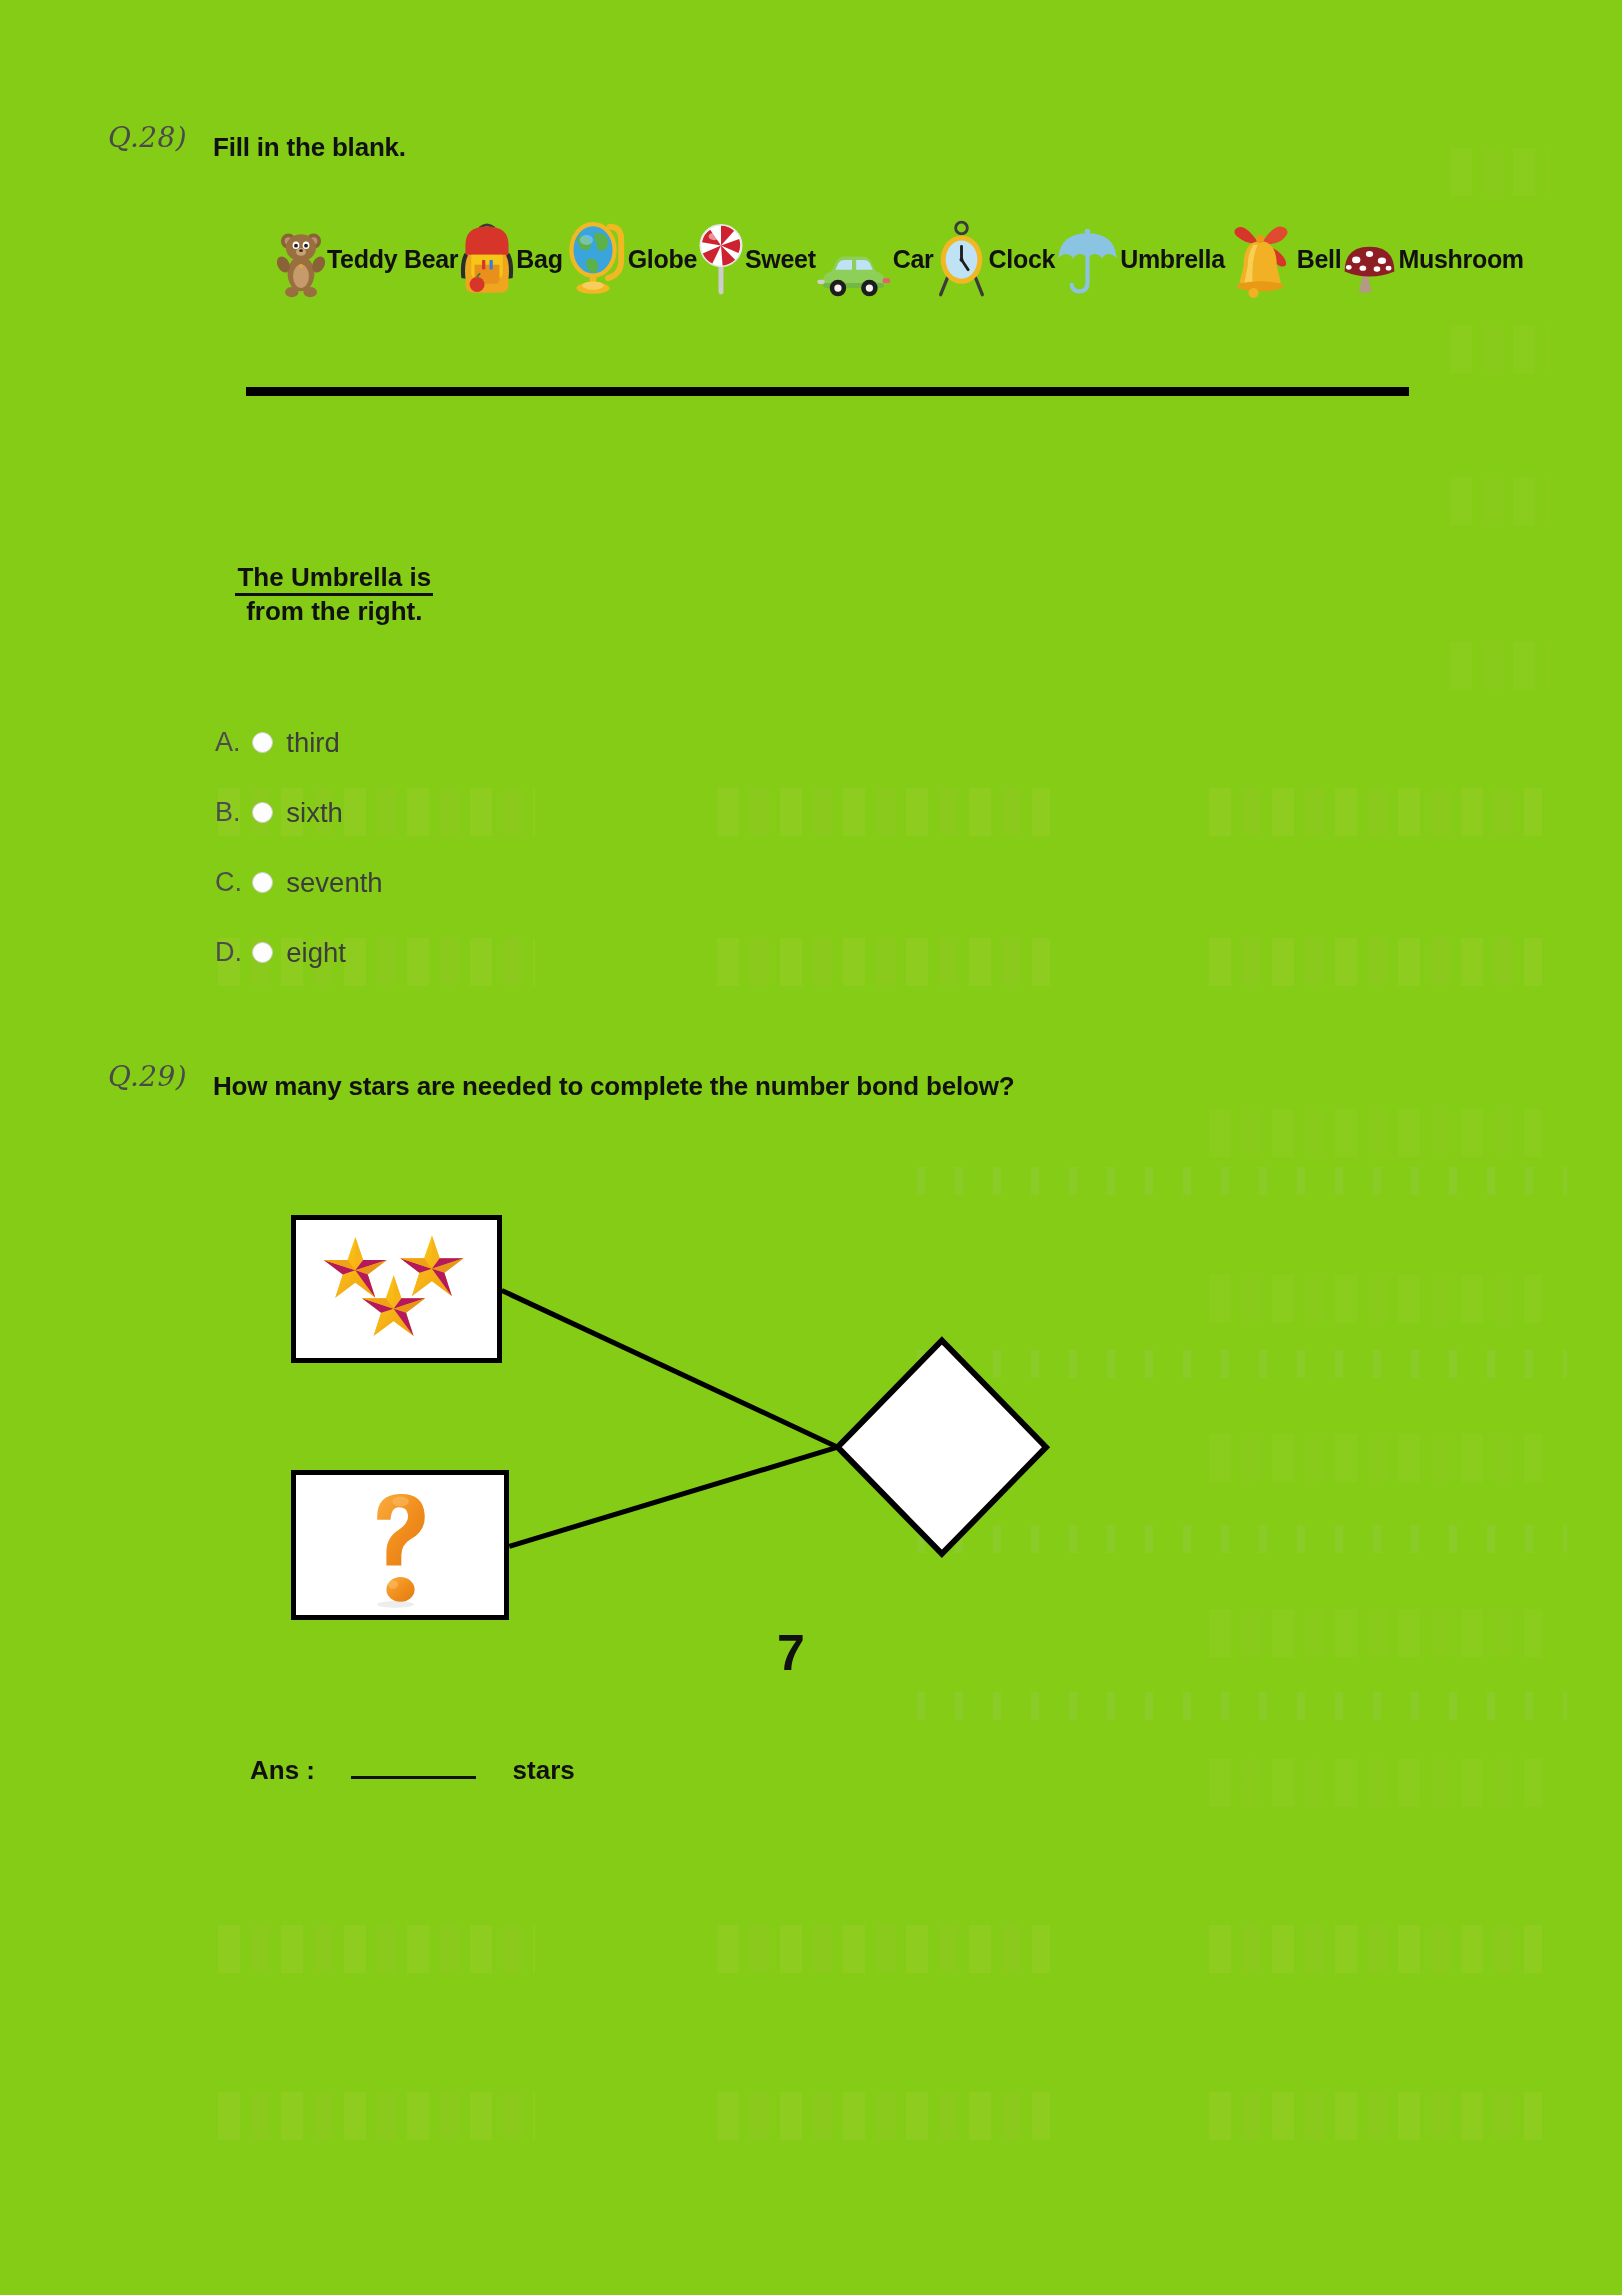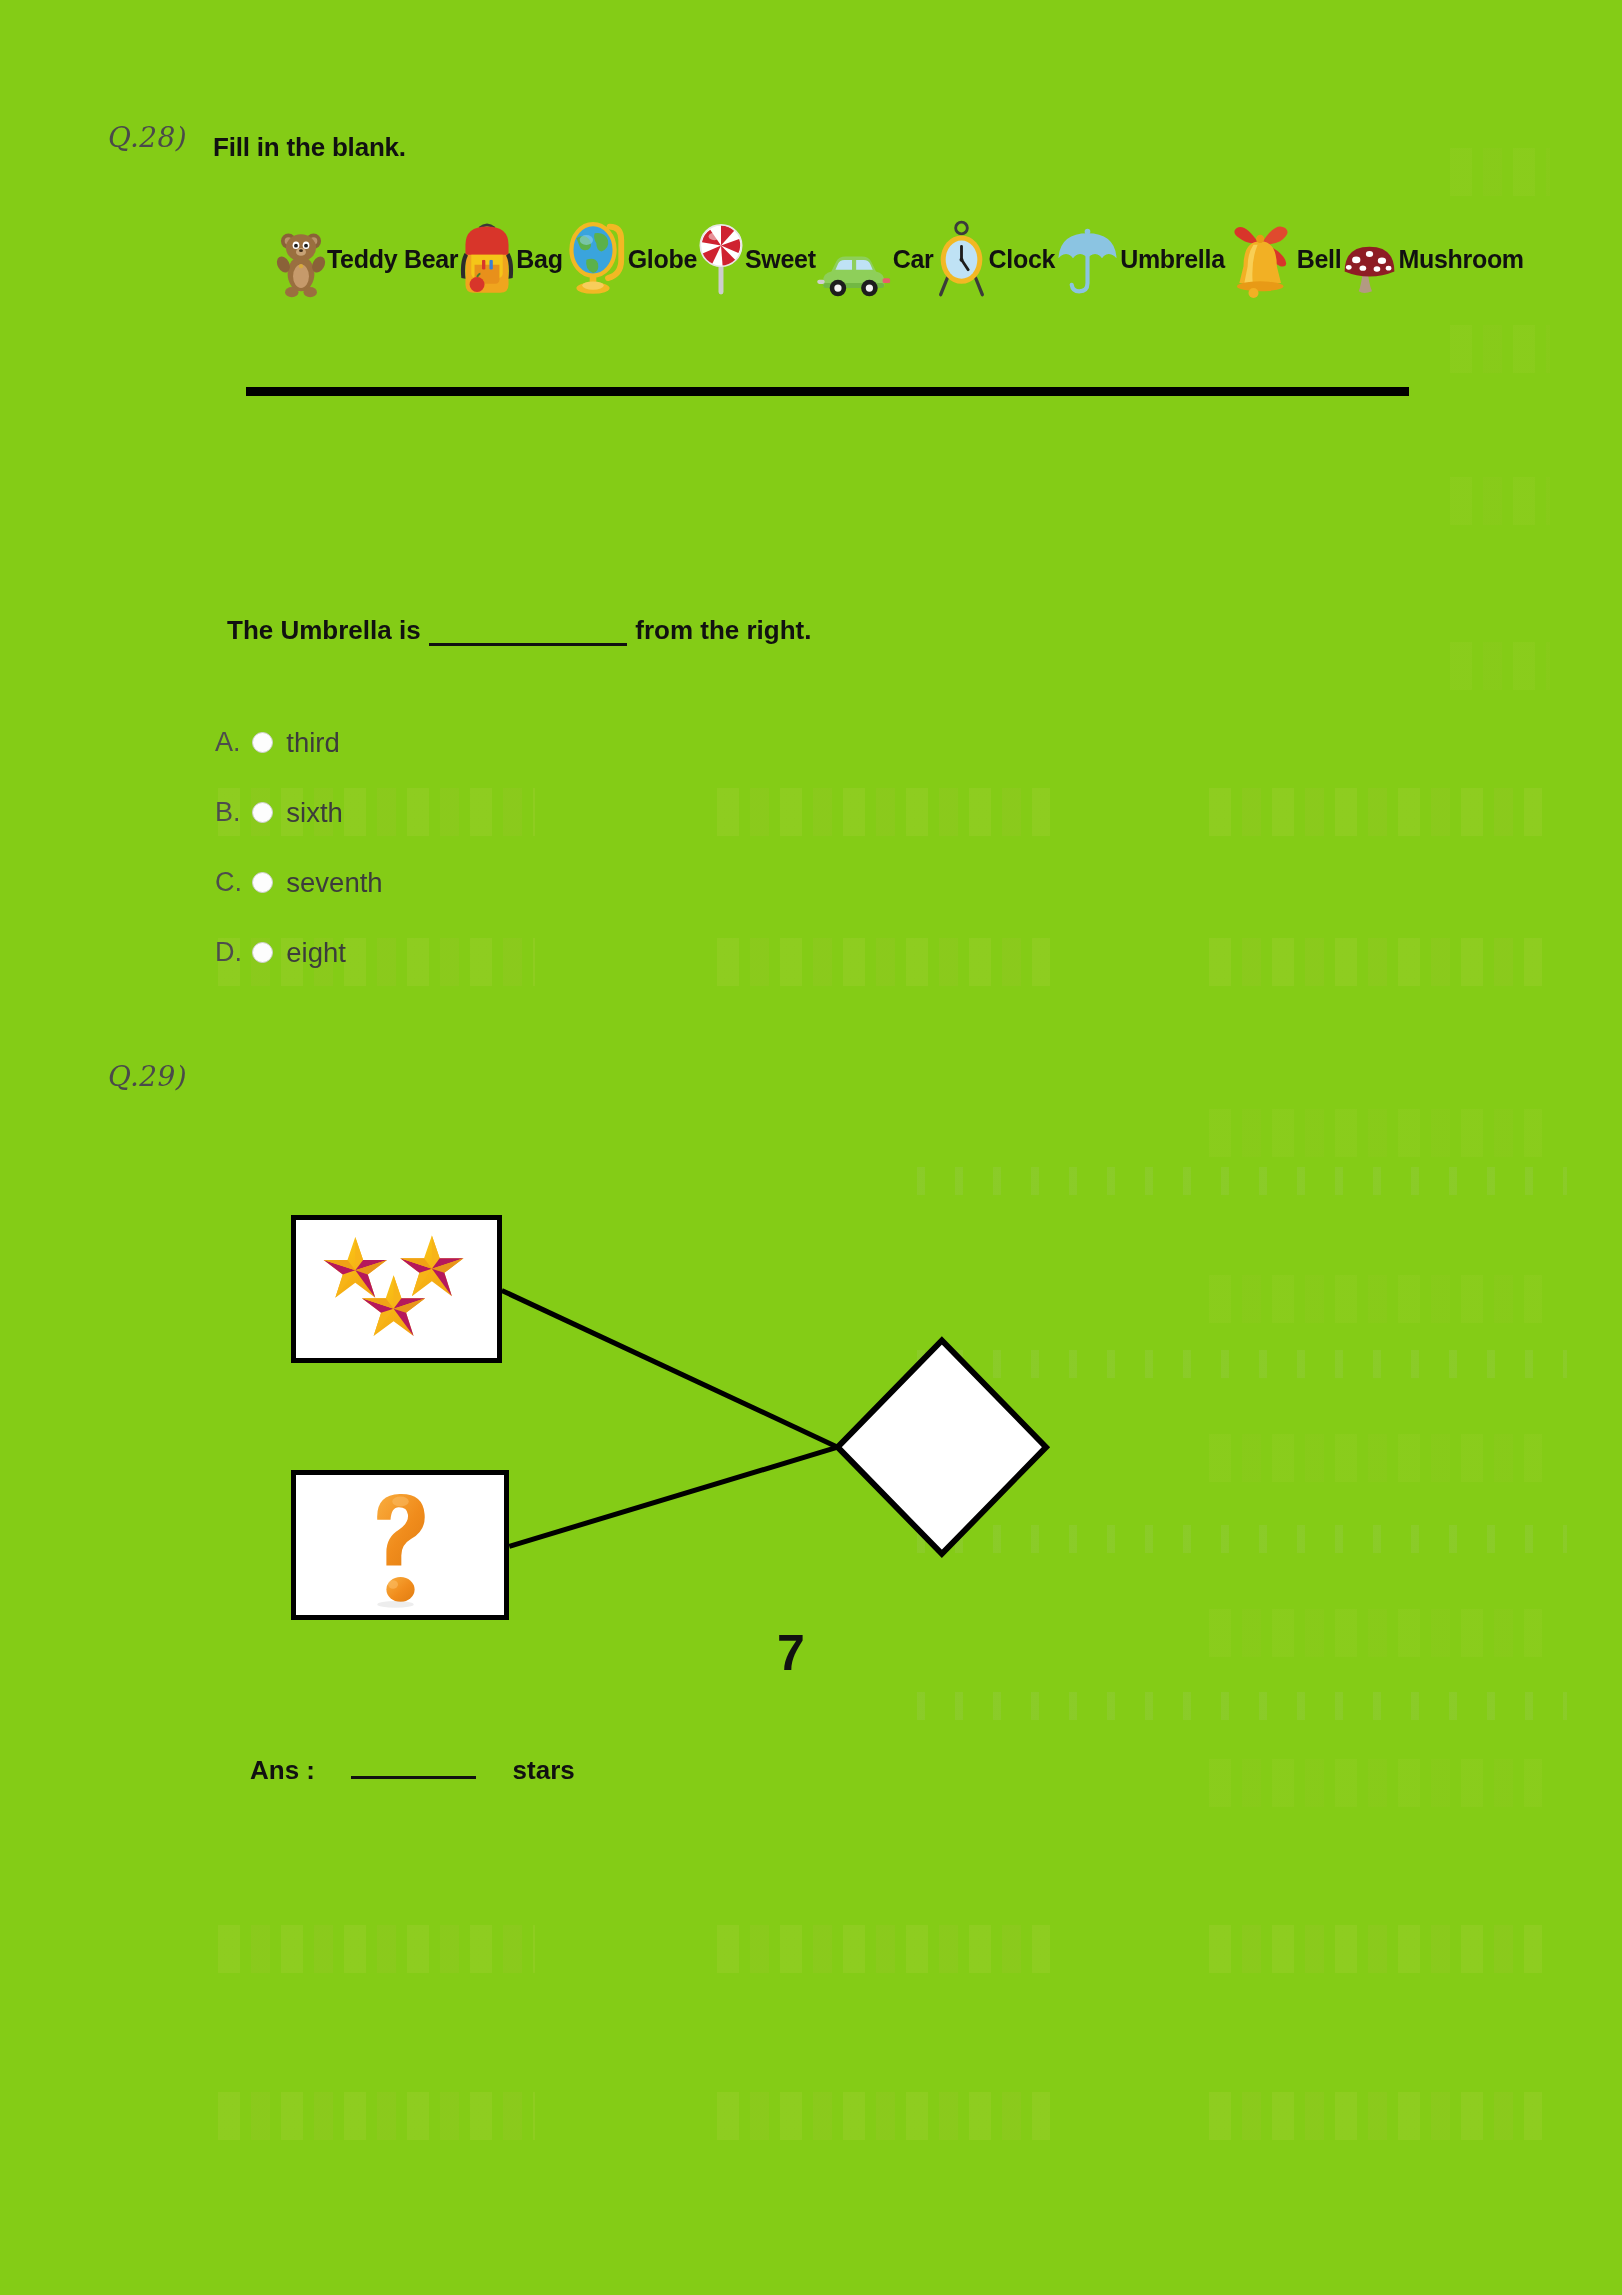--- a/index.html
+++ b/index.html
@@ -118,10 +118,11 @@
   #blank-sentence {
     position: absolute;
     left: 227px;
-    top: 615px;
-    display: flex;
-    align-items: flex-end;
+    top: 562px;
+    display: flex;
+    align-items: center;
     white-space: nowrap;
+    flex-direction: column;
   }
   #blank-sentence .seg {
     font-family: "Liberation Sans", sans-serif;

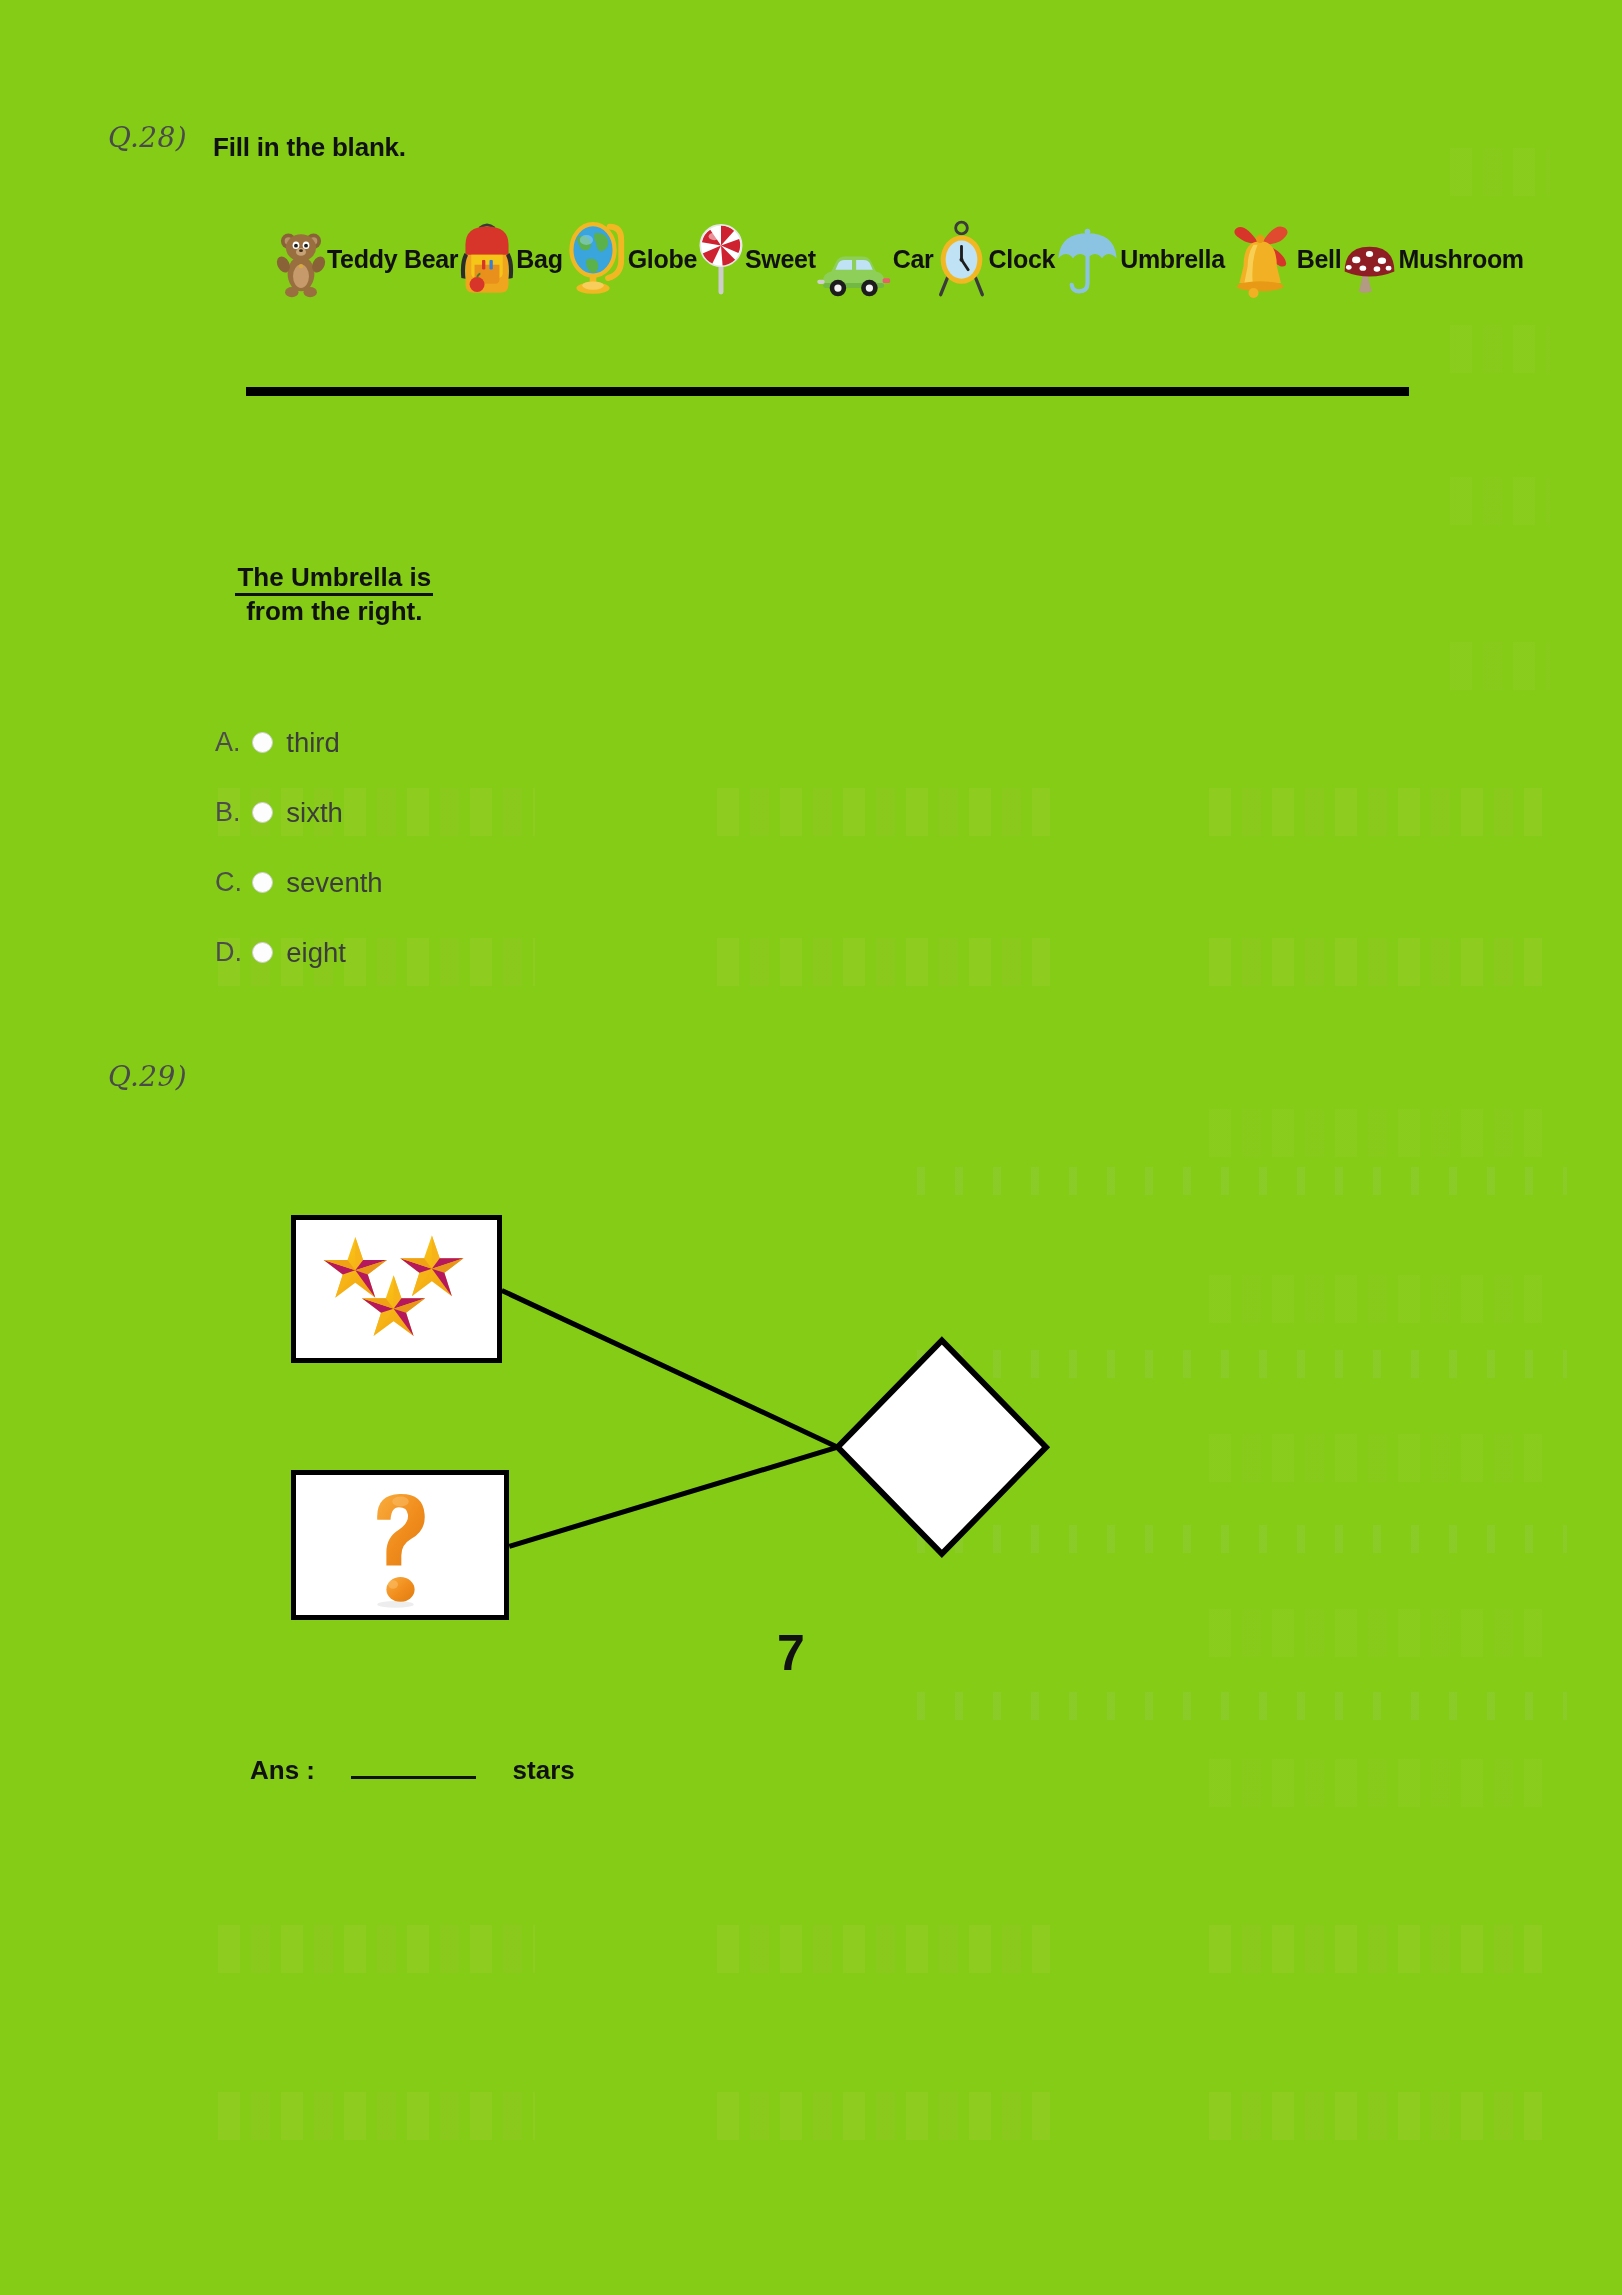--- a/index.html
+++ b/index.html
@@ -445,6 +445,7 @@
   <div class="qnum" data-name="question-number-29">Q.29)</div>
   <style>[data-name="question-number-29"]{ left:108px; top:1060px; }</style>
 
+  <div class="qtext" data-name="question-prompt-29">How many stars are needed to complete the number bond below?</div>
   <style>[data-name="question-prompt-29"]{ left:213px; top:1071px; }</style>
 
   <div id="bond" data-name="number-bond-diagram">

